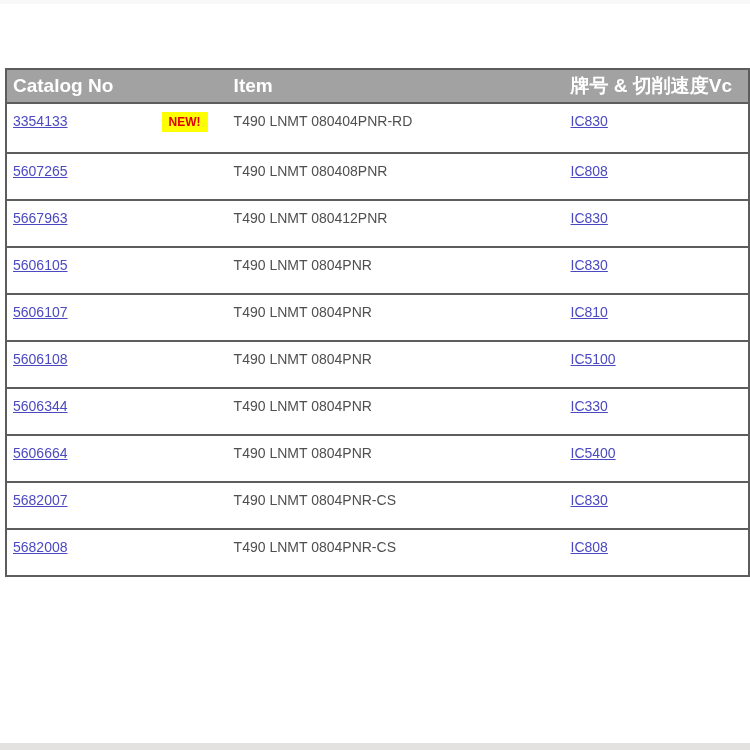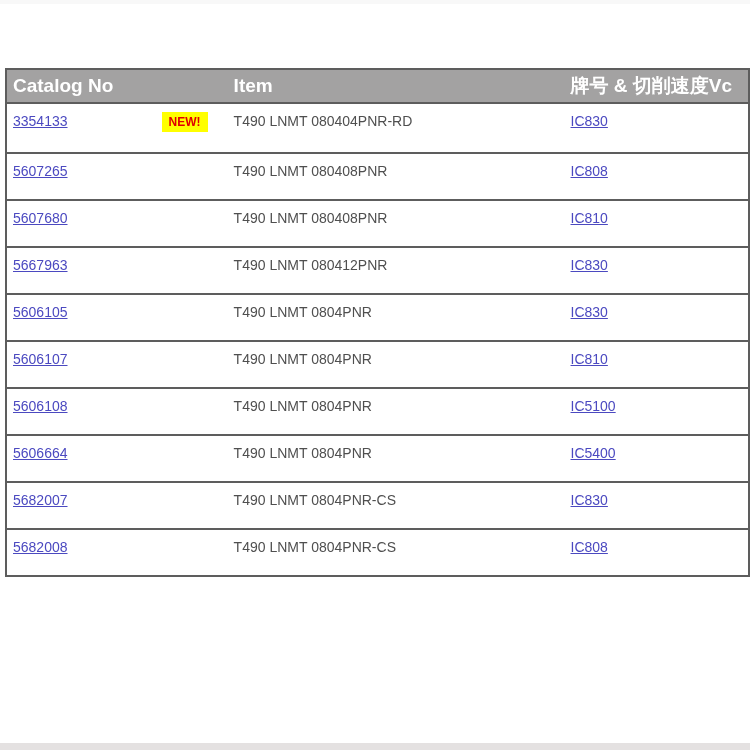--- a/index.html
+++ b/index.html
@@ -124,16 +124,6 @@
   </tr>
 
 
-  <tr>
-    <td class="col1">
-      <div class="cat-wrap">
-        <a class="link">5607680</a>
-
-      </div>
-    </td>
-    <td class="col2"><span class="item-text">T490 LNMT 080408PNR</span></td>
-    <td class="col3"><a class="link">IC810</a></td>
-  </tr>
 
   <tr>
     <td class="col1">

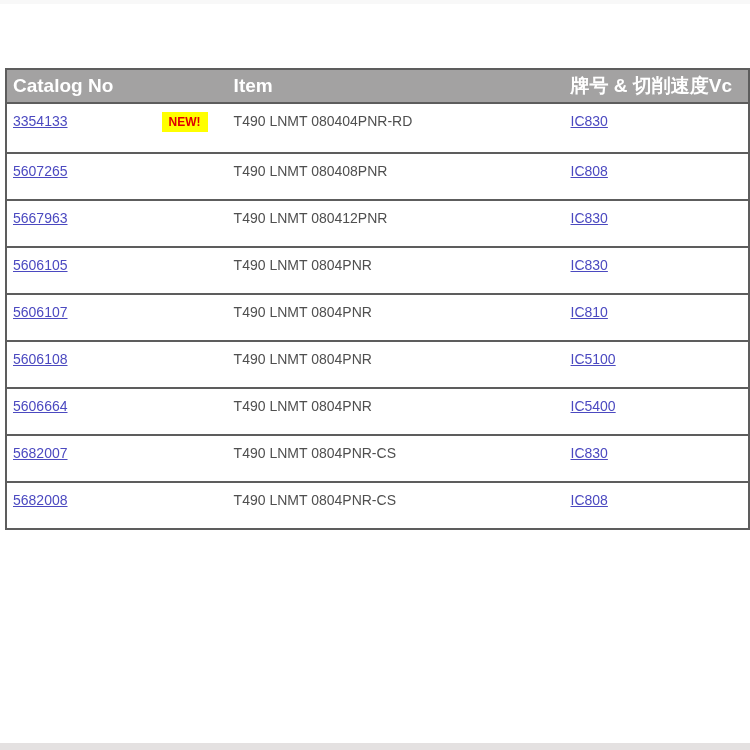--- a/index.html
+++ b/index.html
@@ -171,6 +171,16 @@
     <td class="col3"><a class="link">IC5100</a></td>
   </tr>
 
+  <tr>
+    <td class="col1">
+      <div class="cat-wrap">
+        <a class="link">5606344</a>
+
+      </div>
+    </td>
+    <td class="col2"><span class="item-text">T490 LNMT 0804PNR</span></td>
+    <td class="col3"><a class="link">IC330</a></td>
+  </tr>
 
   <tr>
     <td class="col1">

